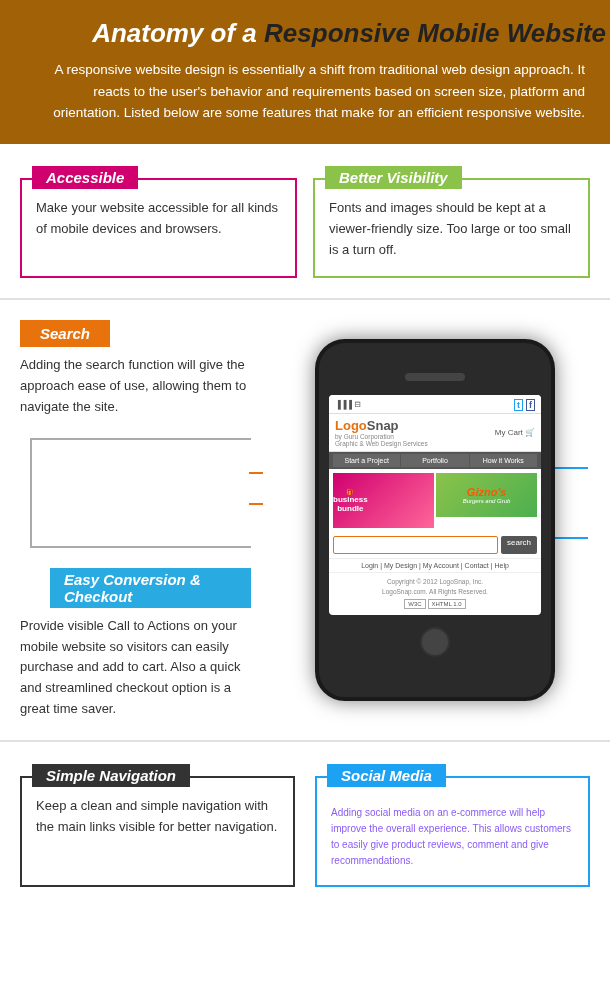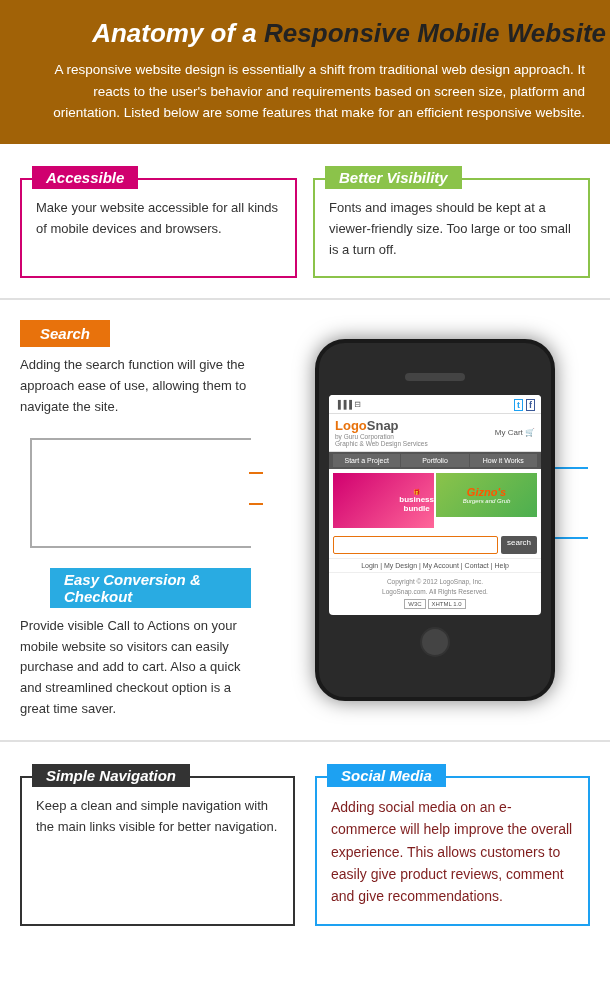--- a/index.html
+++ b/index.html
@@ -254,7 +254,7 @@
       background: linear-gradient(135deg, #d0006f 0%, #ff6699 100%);
       display: flex;
       align-items: center;
-      justify-content: flex-end;
+      justify-content: flex-start;
     }
     .screen-img1 .img-text {
       font-size: 8px;

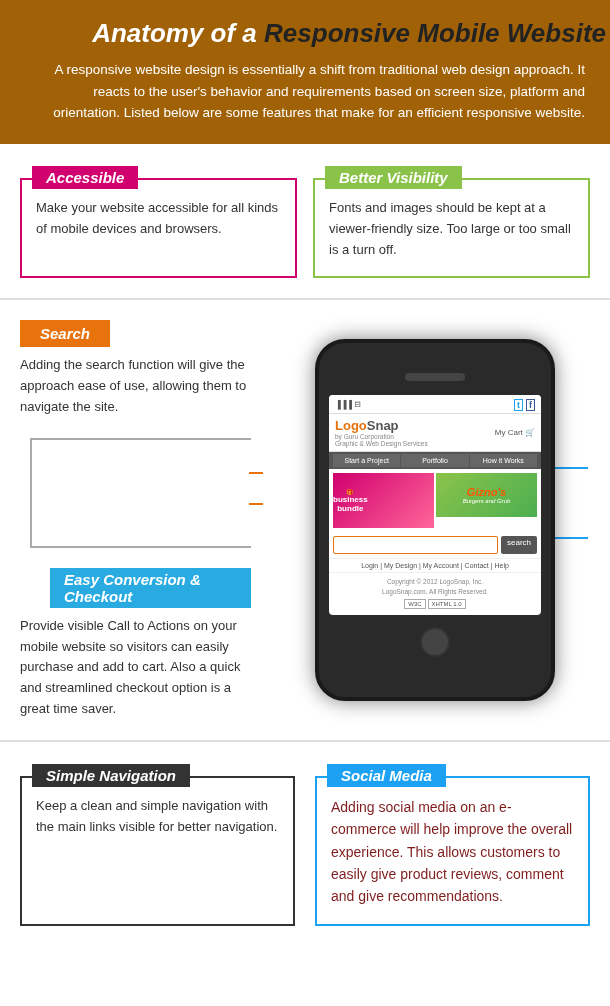--- a/index.html
+++ b/index.html
@@ -374,10 +374,10 @@
       font-style: italic;
     }
     .box-social p {
-      font-size: 14px;
-      line-height: 1.6;
-      color: #7f1d1d;
-      margin-top: 6px;
+      font-size: 10px;
+      line-height: 1.6;
+      color: #8b5cf6;
+      margin-top: 15px;
     }
   </style>
 </head>

